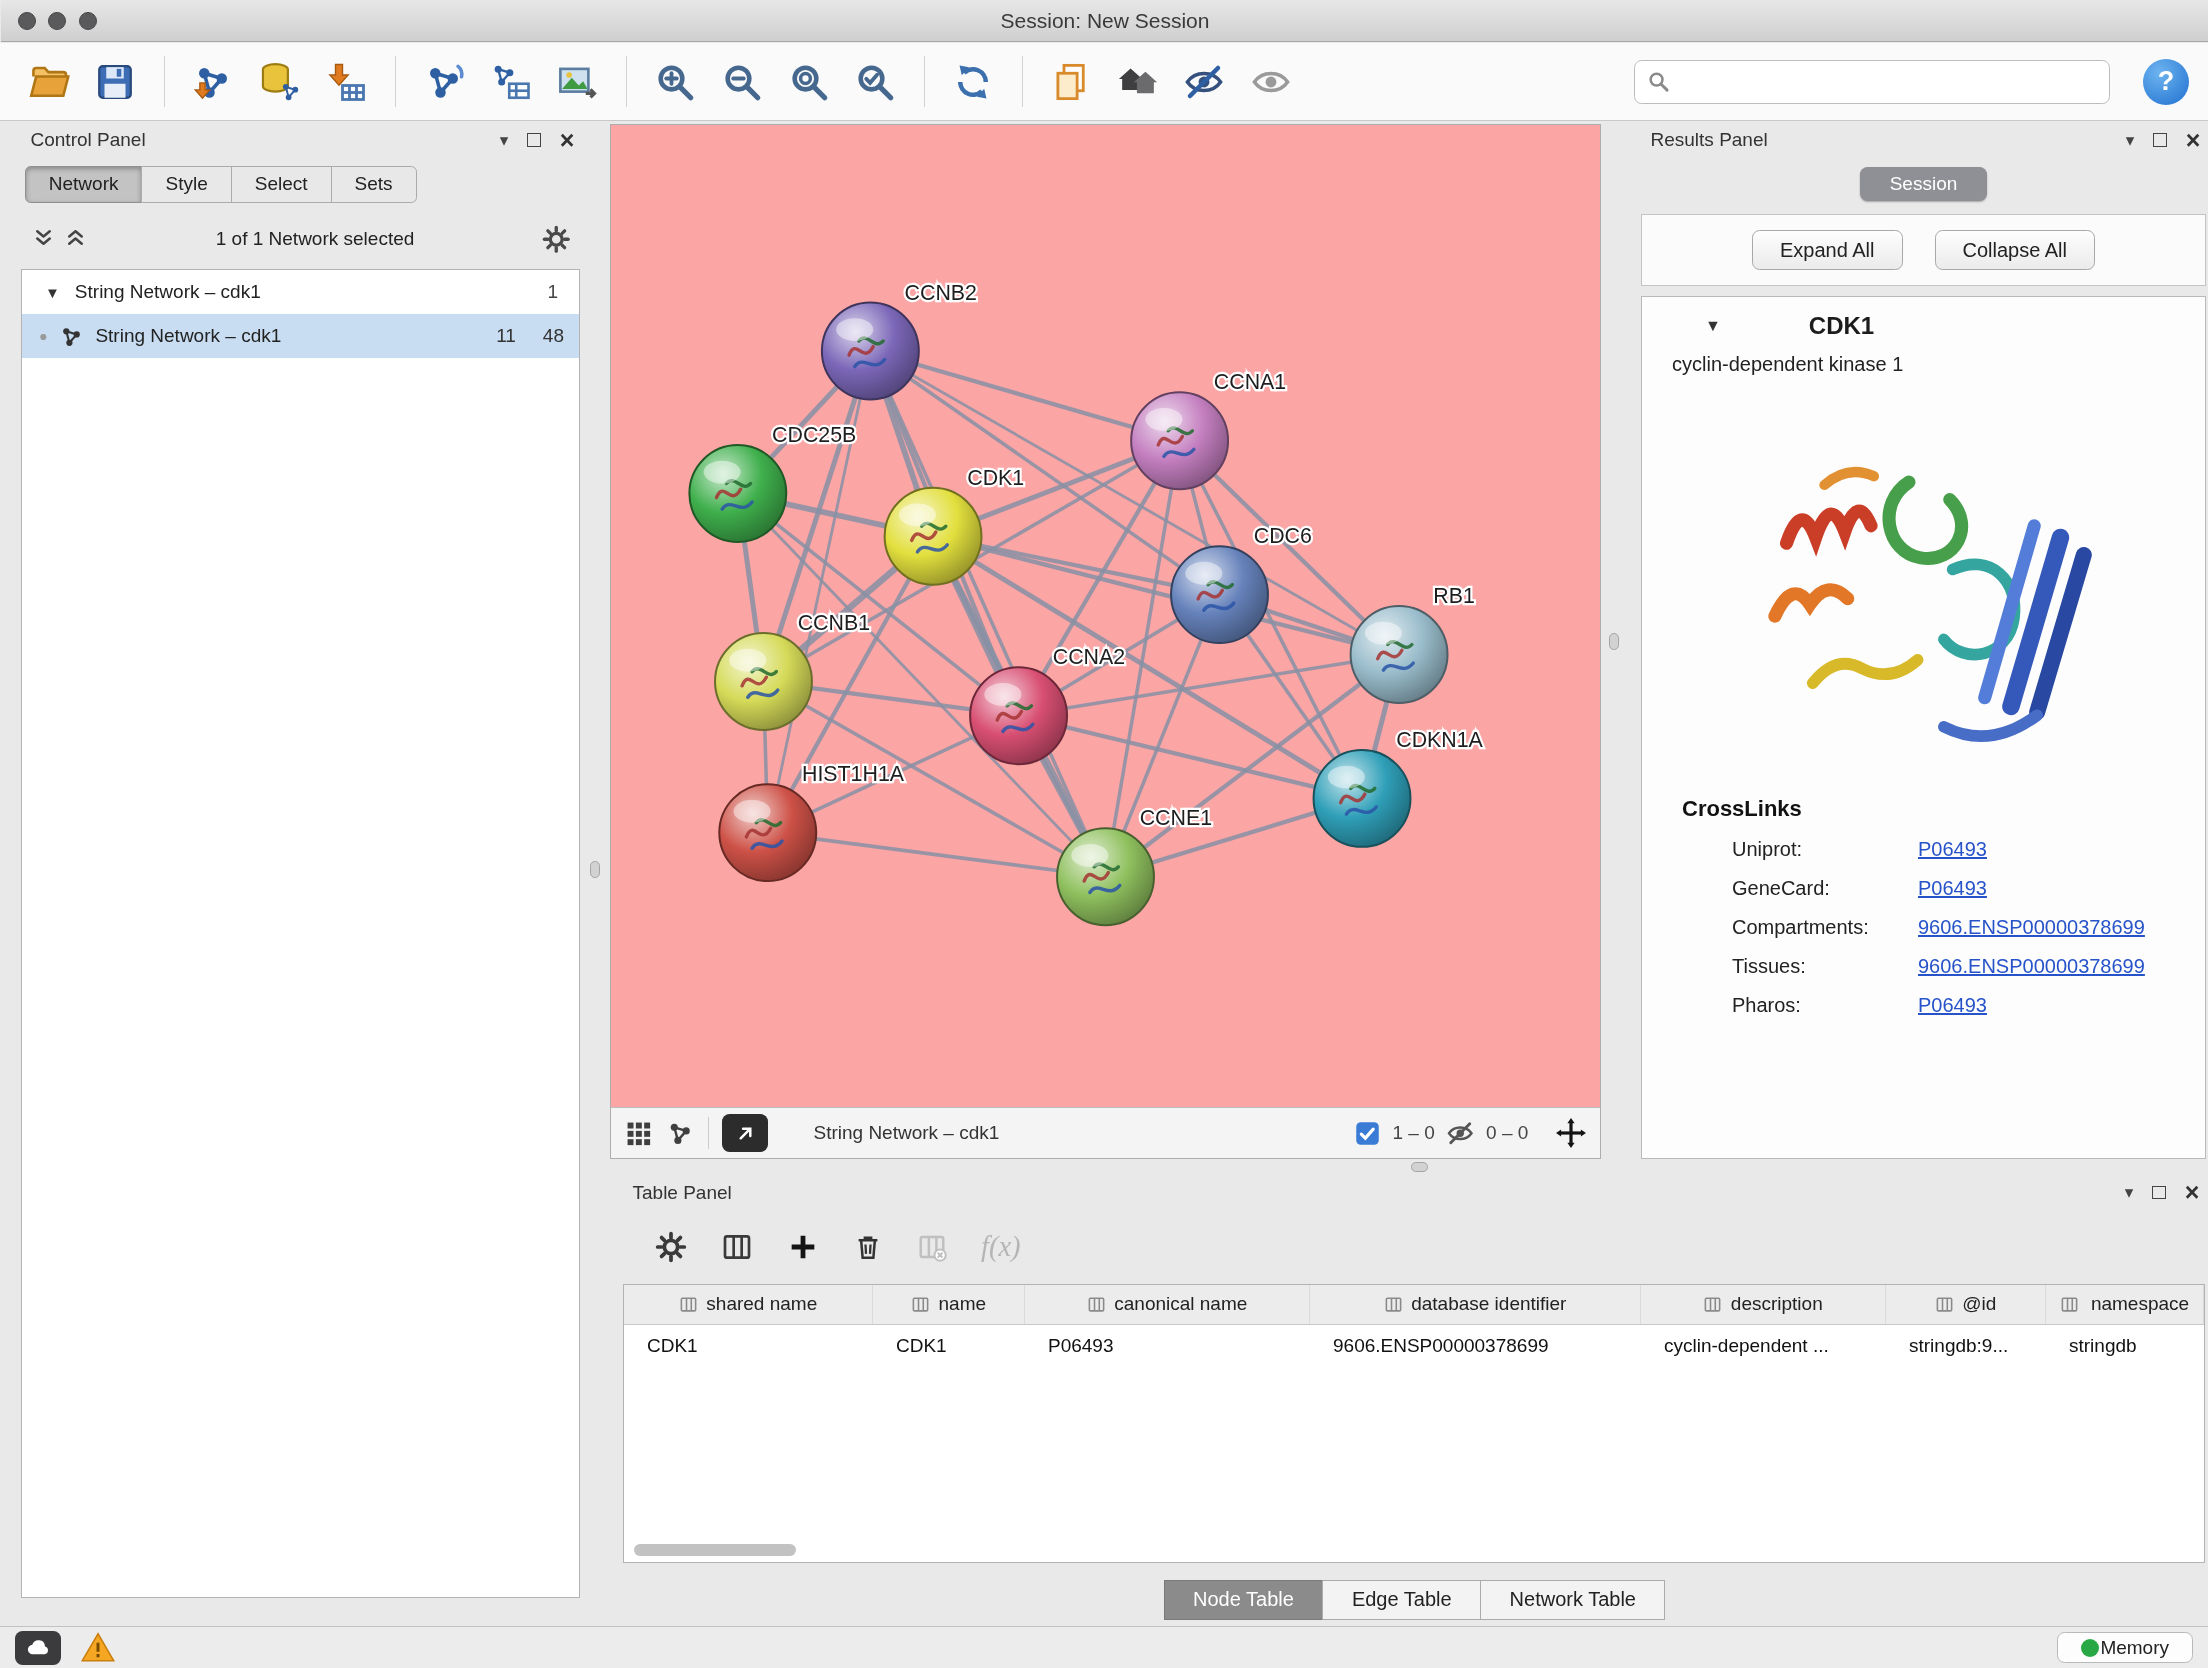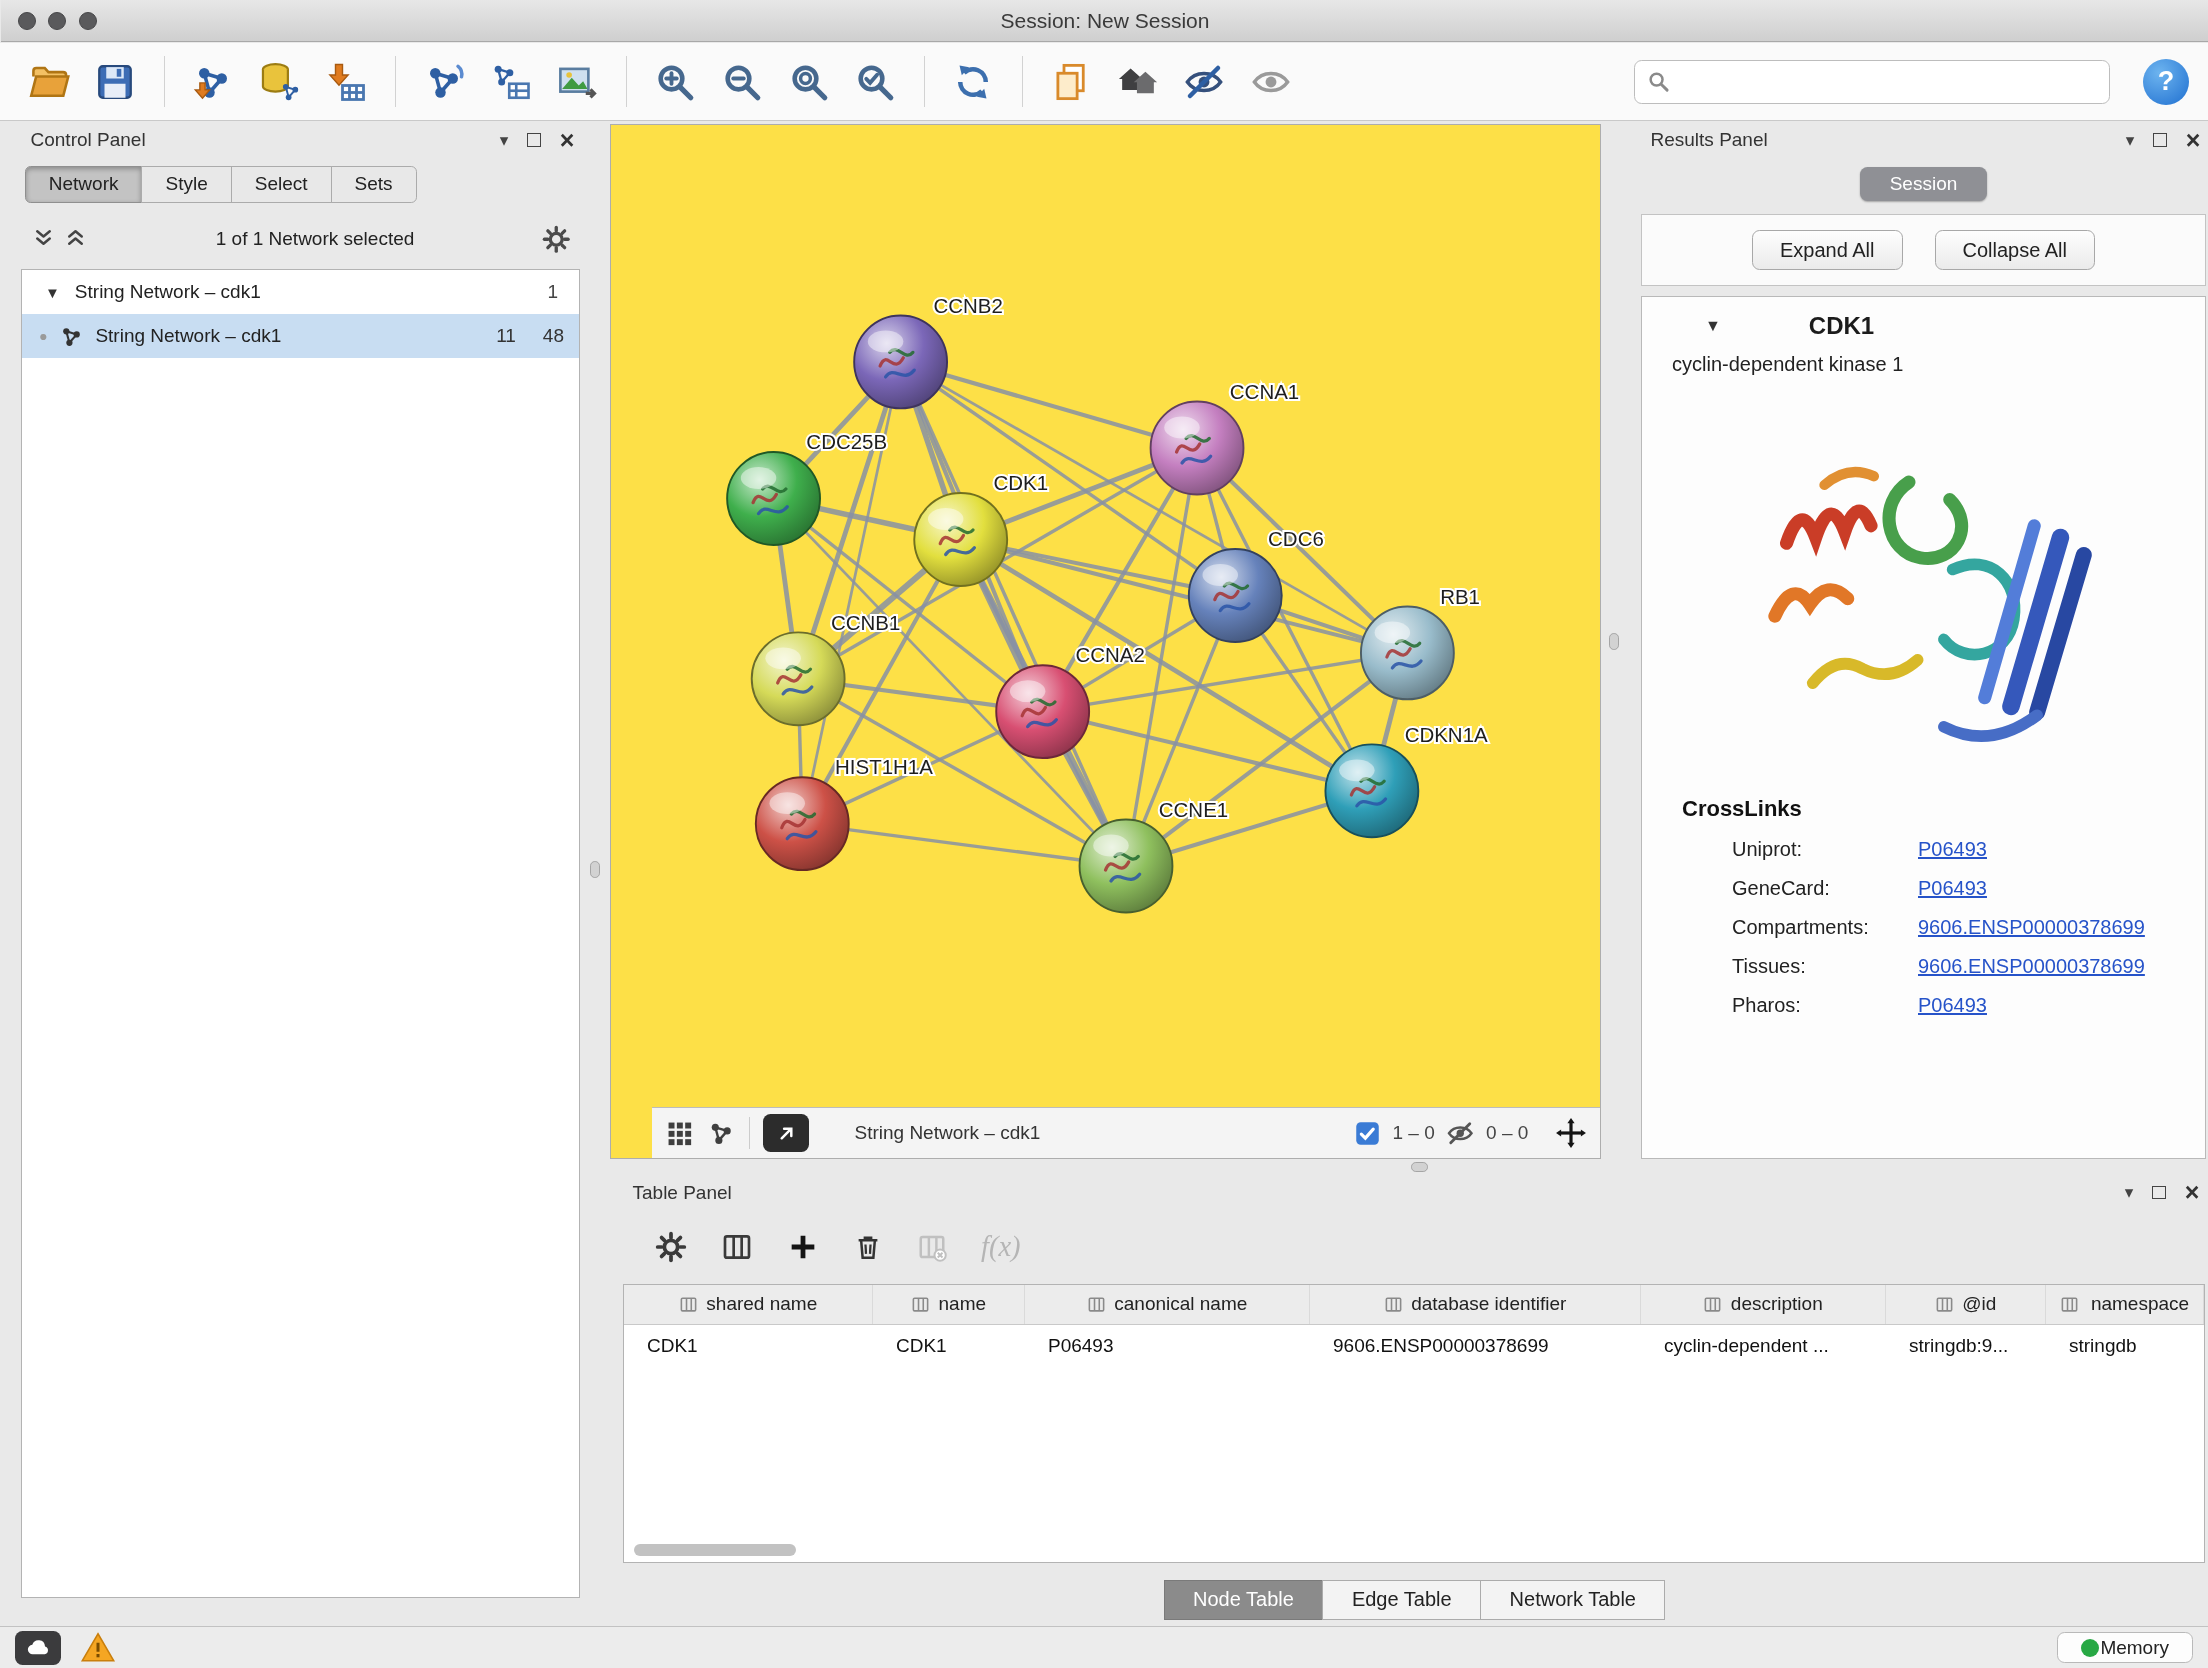--- a/index.html
+++ b/index.html
@@ -84,8 +84,8 @@
   
   #network-panel {
     position:absolute; left:610px; top:124px; width:991px; height:1035px;
-    background:#fde047; border:1px solid #adadad;
-    display:flex; flex-direction:column;padding-left:41px;
+    background:#fca5a5; border:1px solid #adadad;
+    display:flex; flex-direction:column;
   }
   #net-canvas { flex:1; overflow:hidden; }
   #net-canvas svg { width:100%; height:100%; }

